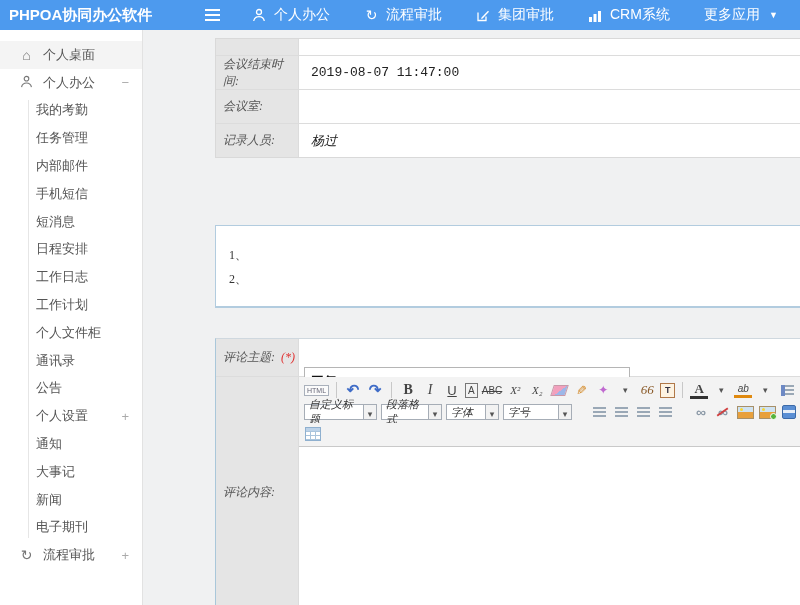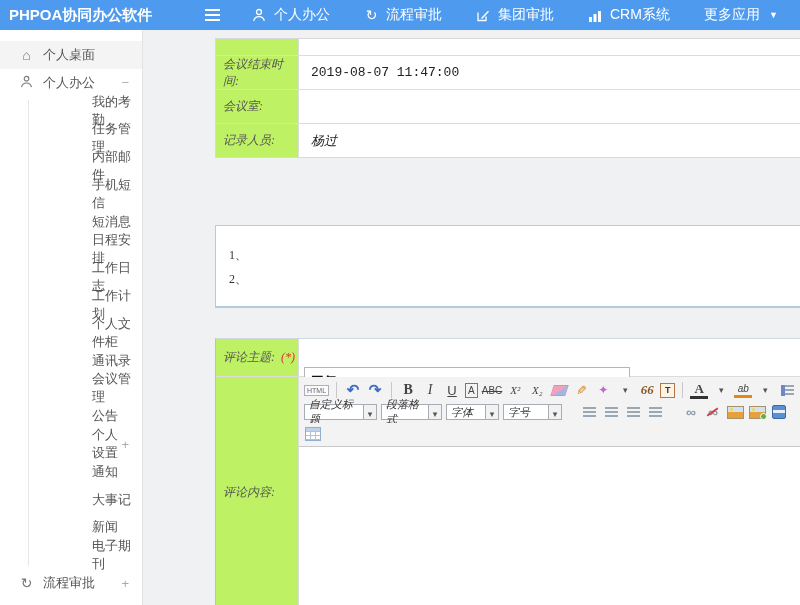--- a/index.html
+++ b/index.html
@@ -41,7 +41,7 @@
   .trow{display:flex;height:33px;border-bottom:1px solid #dcdcdc;}
   .trow:last-child{border-bottom:none;}
   .trow.partial{height:16px;}
-  .tlabel{width:83px;flex:none;background:#bef264;border-right:1px solid #dcdcdc;
+  .tlabel{width:83px;flex:none;background:#e5e5e5;border-right:1px solid #dcdcdc;
           display:flex;align-items:center;padding-left:7px;box-sizing:border-box;
           font-size:12px;color:#555;}
   .tvalue{flex:1;display:flex;align-items:center;padding-left:12px;font-size:13px;color:#222;}

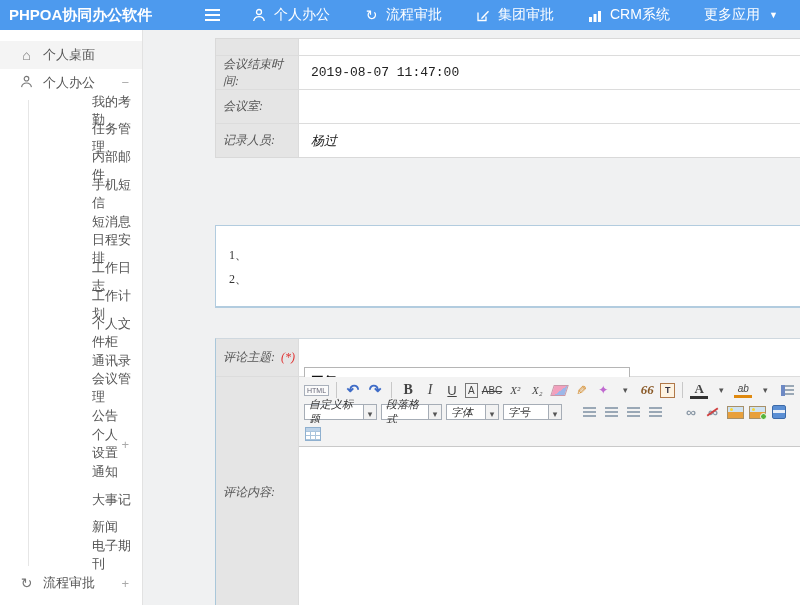--- a/index.html
+++ b/index.html
@@ -29,7 +29,7 @@
   .toggle{margin-left:auto;margin-right:13px;color:#aaa;font-size:13px;}
   .submenu{position:relative;}
   .submenu::before{content:"";position:absolute;left:28px;top:3px;bottom:3px;width:1px;background:#e6e6e6;}
-  .submenu .side-item{padding-left:92px;}
+  .submenu .side-item{padding-left:36px;}
 
   
   .main{position:absolute;top:30px;left:144px;right:0;bottom:0;overflow:hidden;}

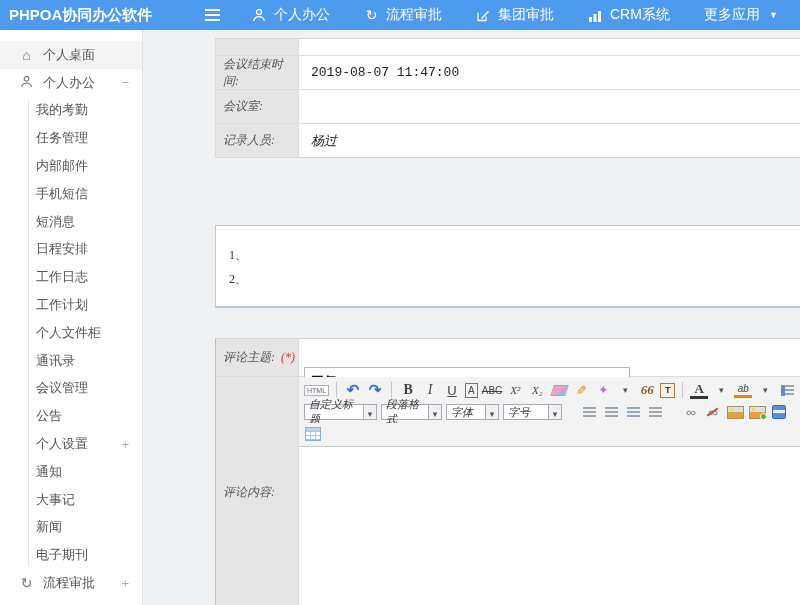--- a/index.html
+++ b/index.html
@@ -215,9 +215,6 @@
           <span>通讯录</span>
         </div>
       <div class="side-item">
-          <span>会议管理</span>
-        </div>
-      <div class="side-item">
           <span>公告</span>
         </div>
       <div class="side-item">

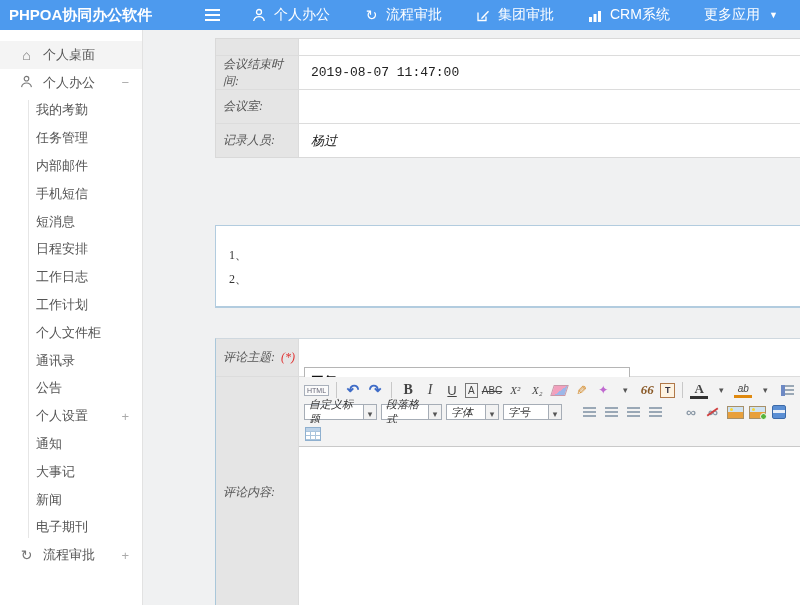--- a/index.html
+++ b/index.html
@@ -83,7 +83,7 @@
             border:1px solid #c898a8;transform:skewX(-18deg);}
   .i-brushx::before{content:"✎";color:#d2851f;font-size:13px;display:inline-block;transform:scaleX(-1);}
   .i-wand::before{content:"✦";color:#c06ad0;font-size:12px;}
-  .txt-quote{font-weight:bold;font-style:italic;font-family:"Liberation Serif",serif;color:#8a5a28;font-size:13px;}
+  .txt-quote{font-weight:normal;font-style:italic;font-family:"Liberation Serif",serif;color:#8a5a28;font-size:13px;}
   .i-pasteT{border:1px solid #b07848;background:#fdf3e2;width:13px;height:13px;min-width:0;
             font-size:9px;font-weight:bold;color:#334;}
   .txt-fontA{font-family:"Liberation Serif",serif;font-weight:bold;font-size:13px;

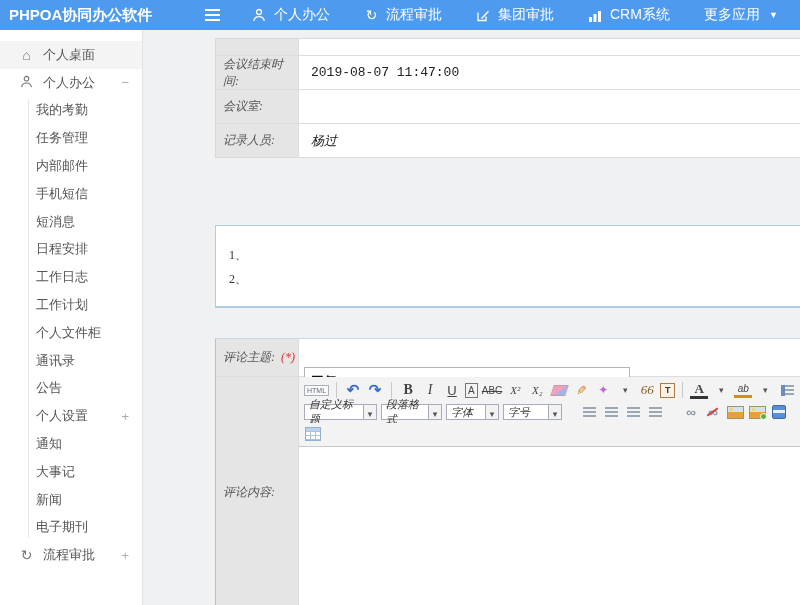--- a/index.html
+++ b/index.html
@@ -116,7 +116,7 @@
                   font-family:"Liberation Serif",serif;font-style:italic;}
   .tb-select .arr{width:13px;height:16px;border:1px solid #a6adb6;border-left:none;background:#f2f2f2;
                   display:flex;align-items:center;justify-content:center;box-sizing:border-box;}
-  .w1{width:60px}.w2{width:48px}.w3{width:40px}.w4{width:46px}
+  .w1{width:60px}.w2{width:48px}.w3{width:40px}.w4{width:56px}
   .gap-lg{margin-left:14px}
 </style>
 </head>

